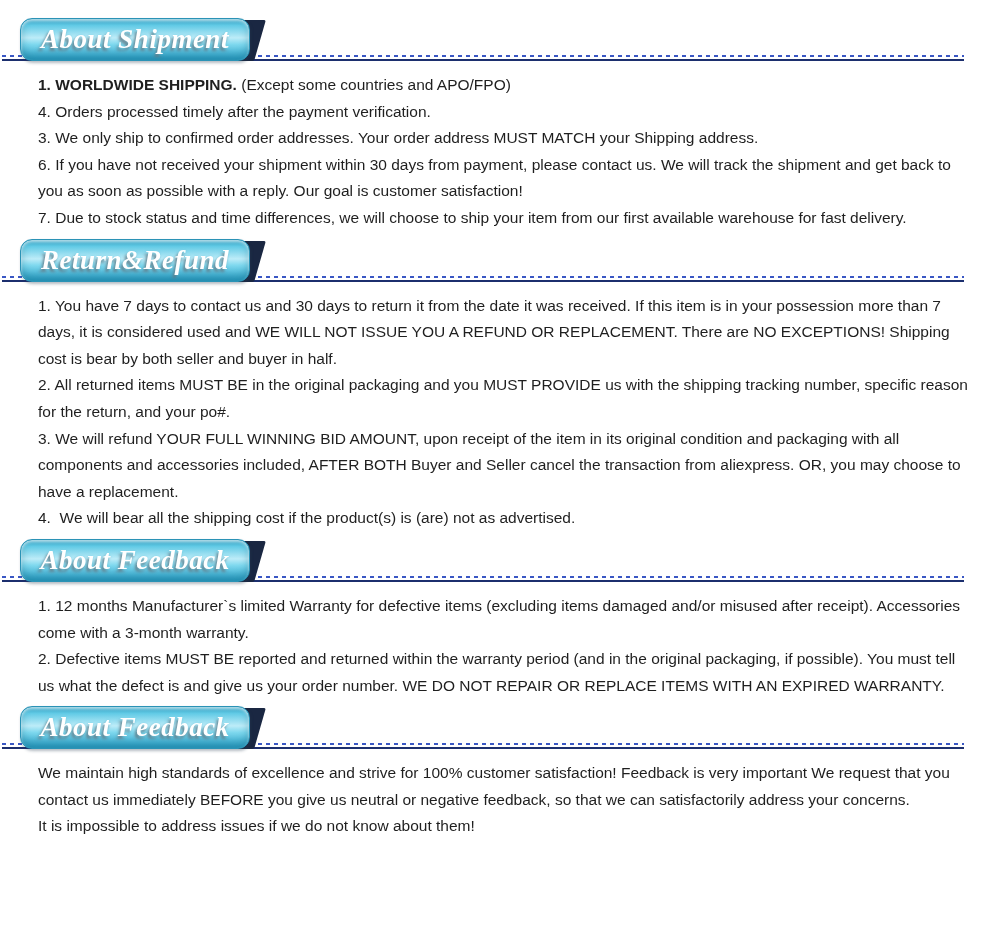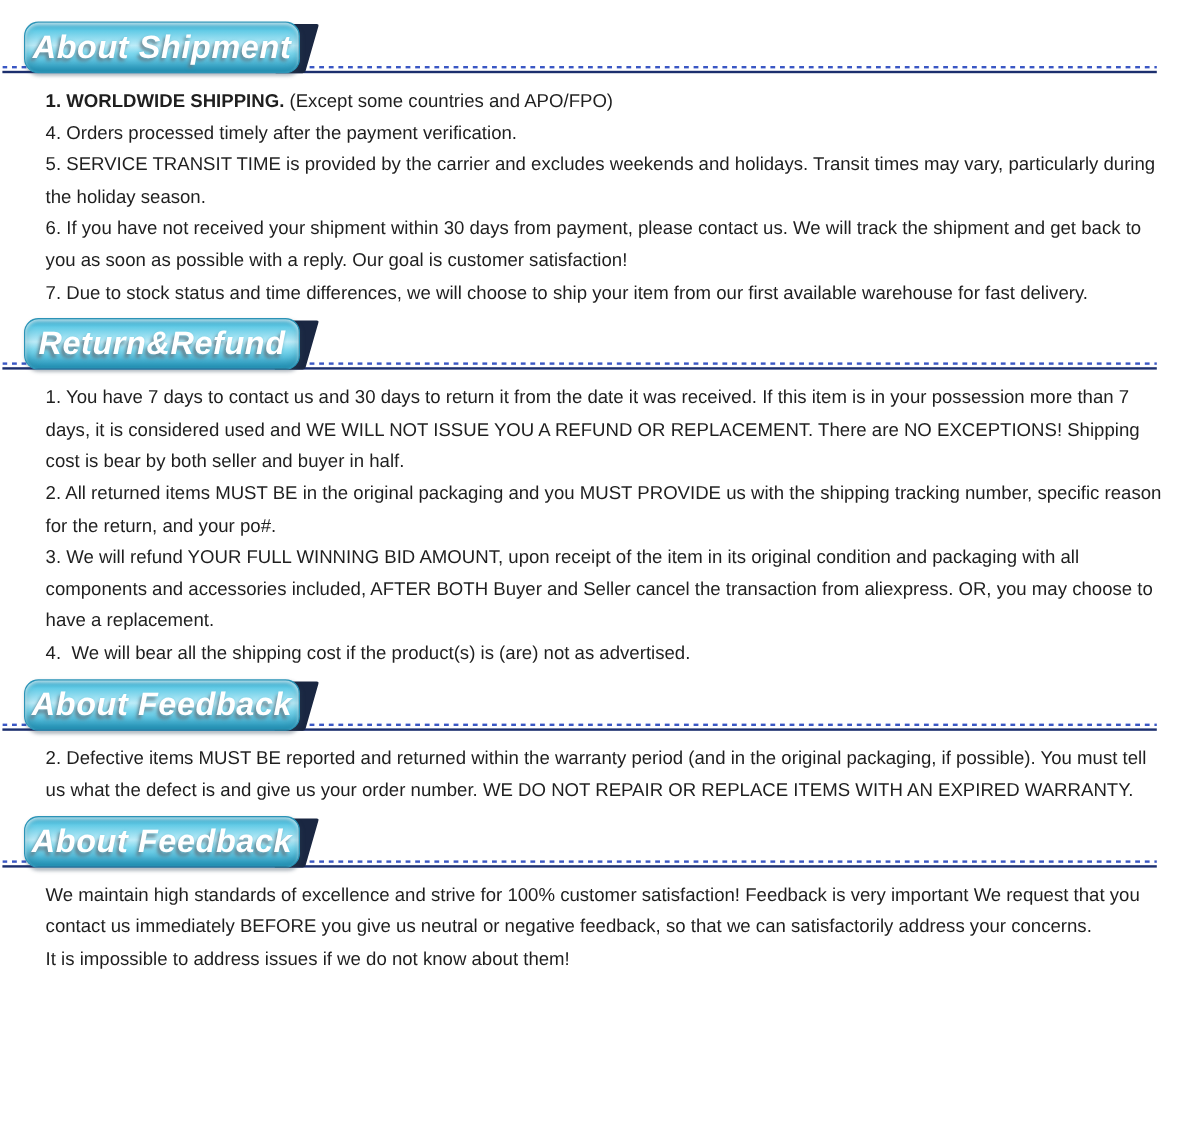--- a/index.html
+++ b/index.html
@@ -24,6 +24,7 @@
     position: relative;
     height: 44px;
     margin: 0 0 10px 0;
+    font-family: Liberation Serif, serif;
   }
   
   .rule {

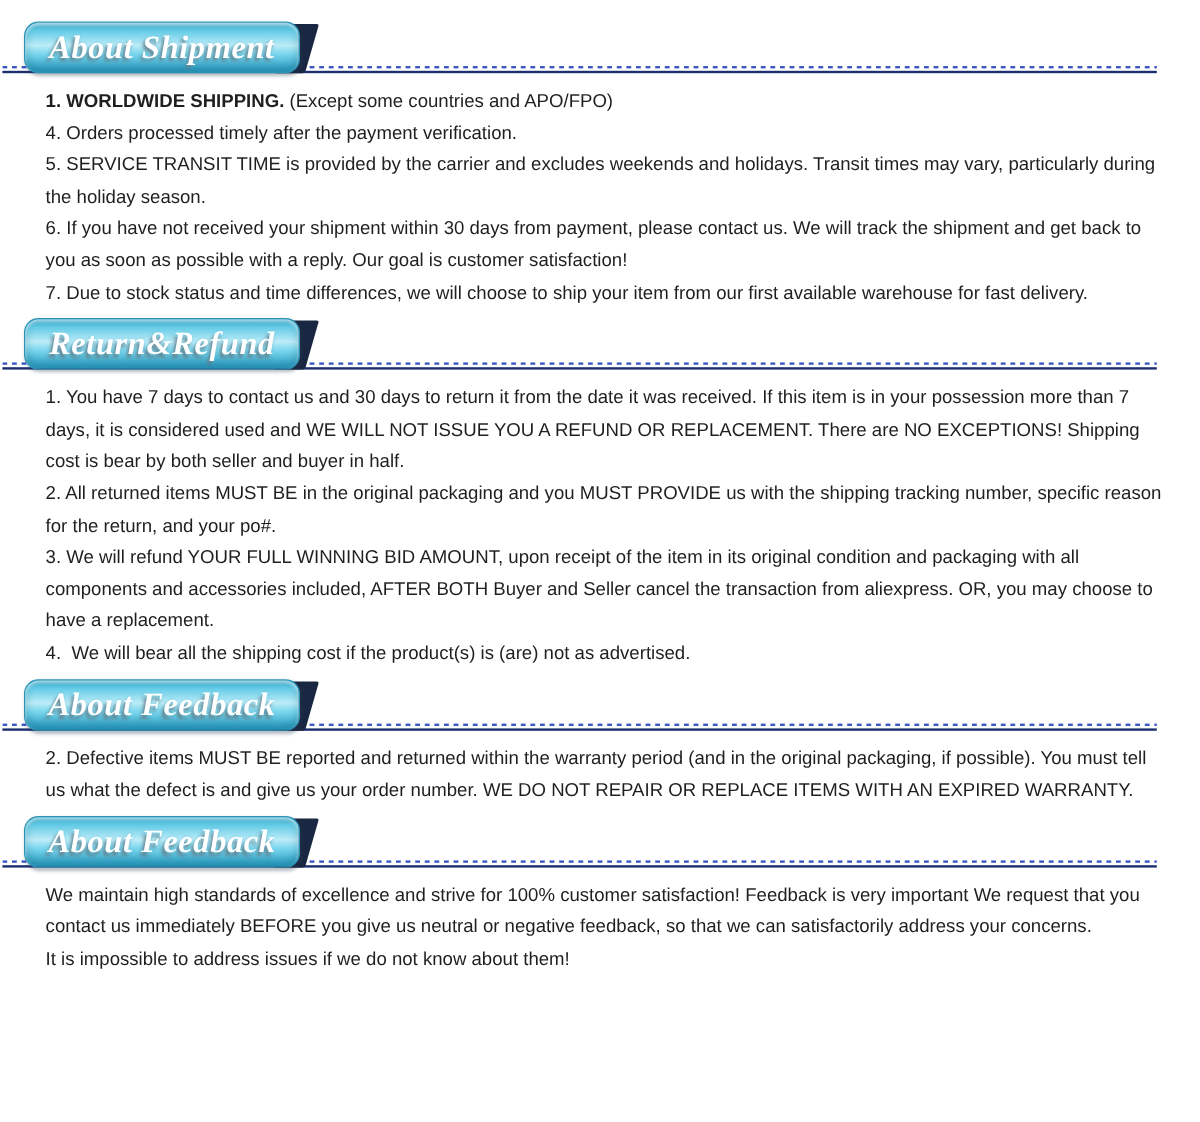--- a/index.html
+++ b/index.html
@@ -105,6 +105,7 @@
     <div class="section-body">
         <p><b>1. WORLDWIDE SHIPPING.</b> (Except some countries and APO/FPO)</p>
         <p>4. Orders processed timely after the payment verification.</p>
+        <p>3. We only ship to confirmed order addresses. Your order address MUST MATCH your Shipping address.</p>
         <p>5. SERVICE TRANSIT TIME is provided by the carrier and excludes weekends and holidays. Transit times may vary, particularly during the holiday season.</p>
         <p>6. If you have not received your shipment within 30 days from payment, please contact us. We will track the shipment and get back to you as soon as possible with a reply. Our goal is customer satisfaction!</p>
         <p>7. Due to stock status and time differences, we will choose to ship your item from our first available warehouse for fast delivery.</p>

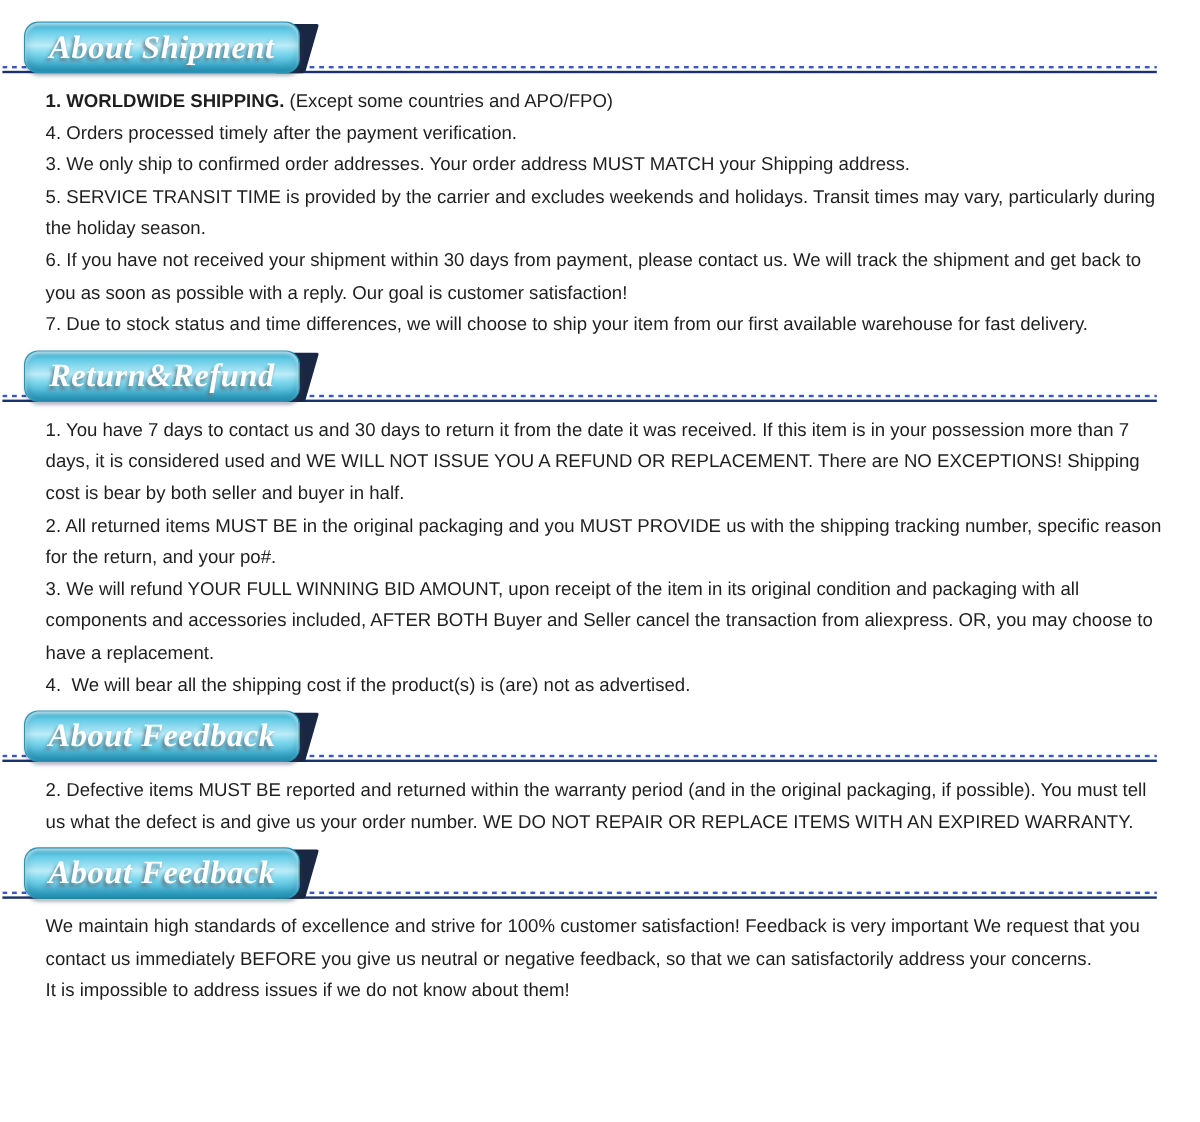--- a/index.html
+++ b/index.html
@@ -106,7 +106,6 @@
         <p><b>1. WORLDWIDE SHIPPING.</b> (Except some countries and APO/FPO)</p>
         <p>4. Orders processed timely after the payment verification.</p>
         <p>3. We only ship to confirmed order addresses. Your order address MUST MATCH your Shipping address.</p>
-        <p>5. SERVICE TRANSIT TIME is provided by the carrier and excludes weekends and holidays. Transit times may vary, particularly during the holiday season.</p>
         <p>6. If you have not received your shipment within 30 days from payment, please contact us. We will track the shipment and get back to you as soon as possible with a reply. Our goal is customer satisfaction!</p>
         <p>7. Due to stock status and time differences, we will choose to ship your item from our first available warehouse for fast delivery.</p>
       </div>

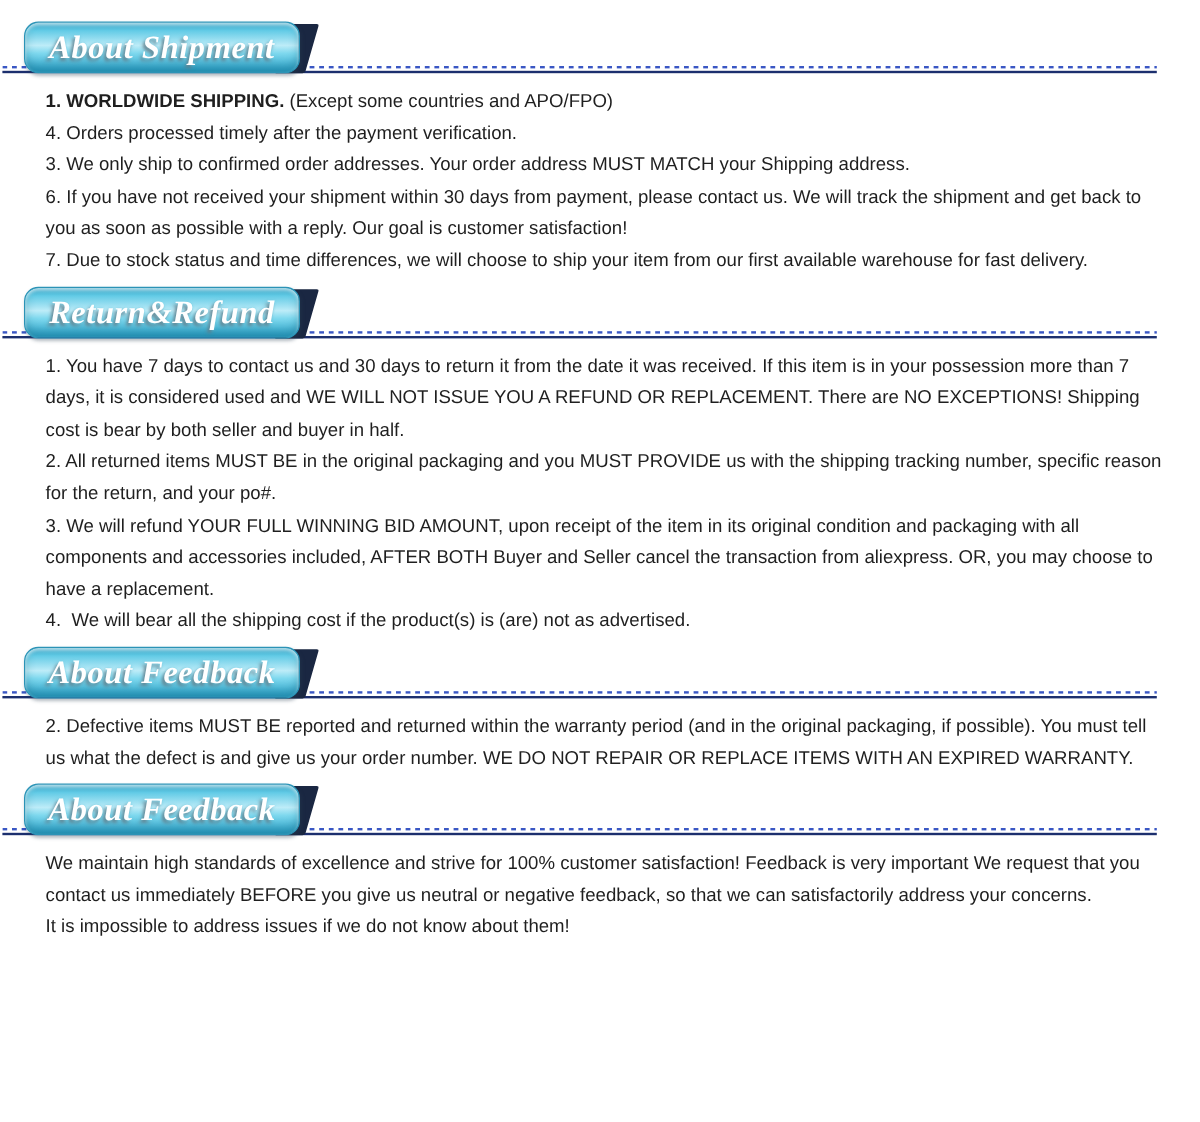--- a/index.html
+++ b/index.html
@@ -136,6 +136,7 @@
       </div>
     </div>
     <div class="section-body">
+        <p>1. 12 months Manufacturer`s limited Warranty for defective items (excluding items damaged and/or misused after receipt). Accessories come with a 3-month warranty.</p>
         <p>2. Defective items MUST BE reported and returned within the warranty period (and in the original packaging, if possible). You must tell us what the defect is and give us your order number. WE DO NOT REPAIR OR REPLACE ITEMS WITH AN EXPIRED WARRANTY.</p>
       </div>
   </section>

